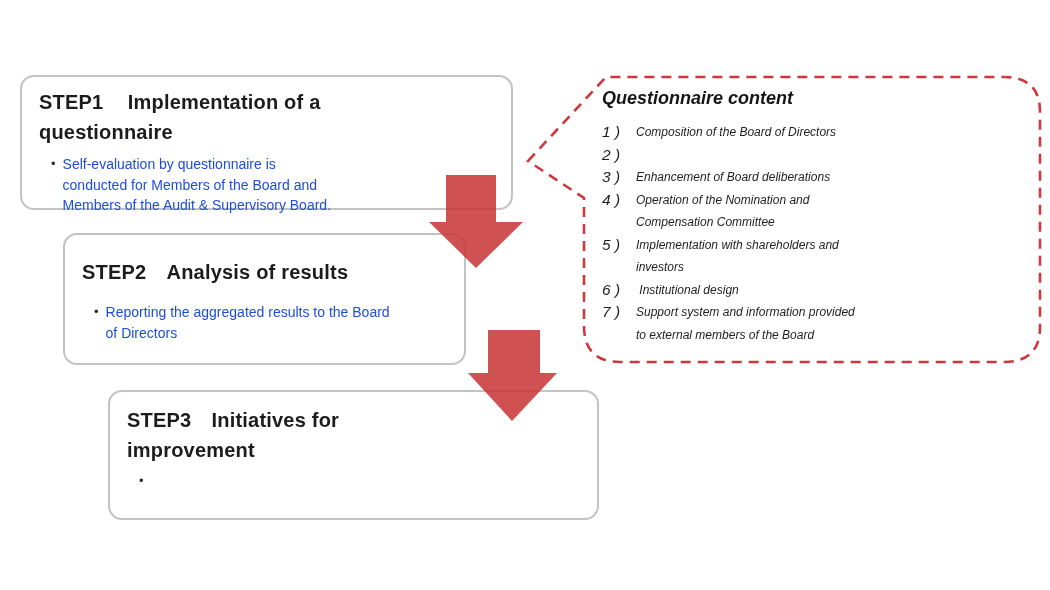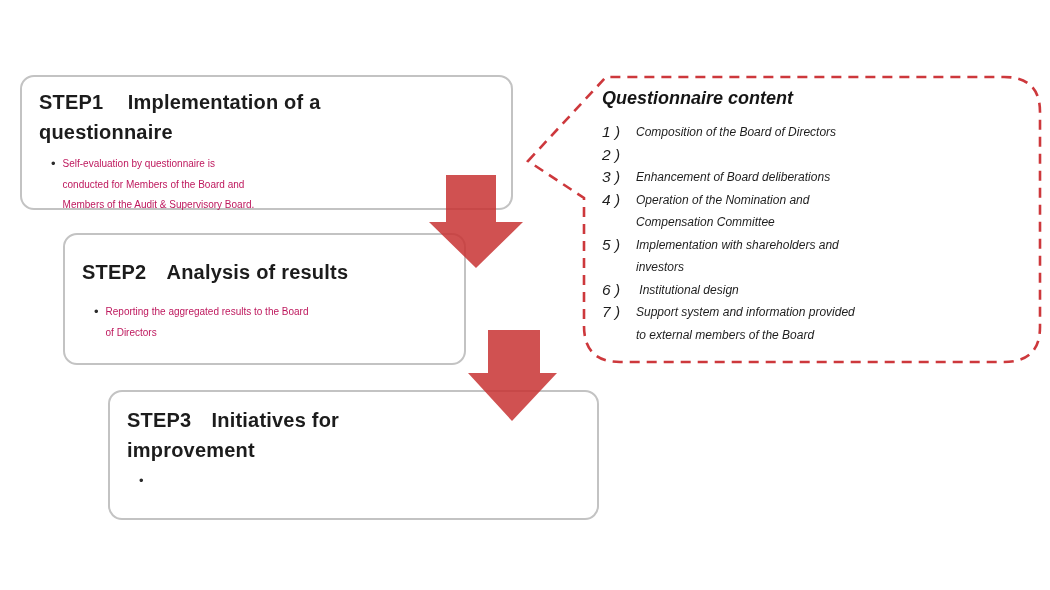--- a/index.html
+++ b/index.html
@@ -18,7 +18,7 @@
   }
   .step-bullet{display:flex;align-items:flex-start;}
   .bullet-glyph{font-size:13px;line-height:20px;margin-right:7px;color:#2b2b2b;}
-  .bullet-text{white-space:pre-line;font-size:10px;line-height:20.5px;color:#be185d;}
+  .bullet-text{white-space:pre-line;font-size:14px;line-height:20.5px;color:#1d4ed8;}
   #box-step1{left:20px;top:75px;width:493px;height:135px;padding:10px 16px 0 17px;}
   #box-step1 .step-bullet{margin-top:7px;margin-left:12px;}
   #box-step2{left:63px;top:233px;width:403px;height:132px;padding:22px 16px 0 17px;}

